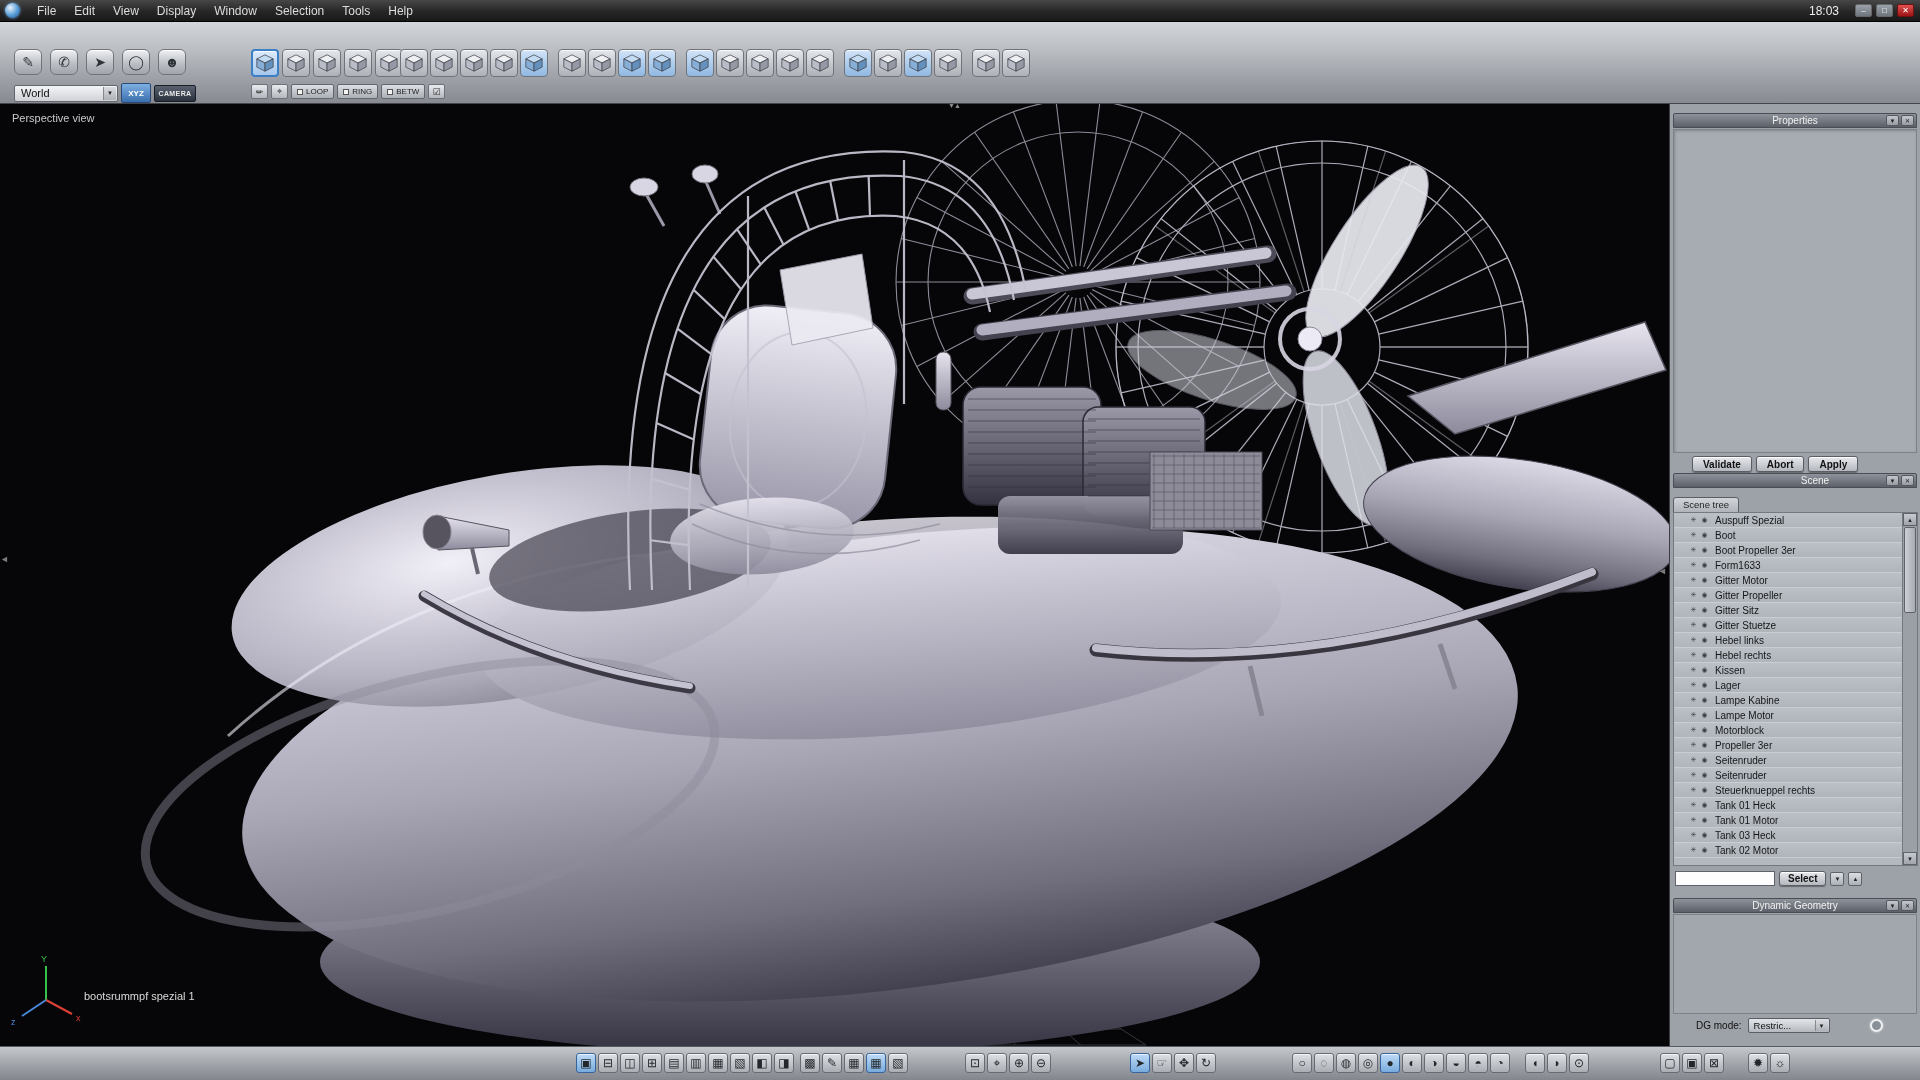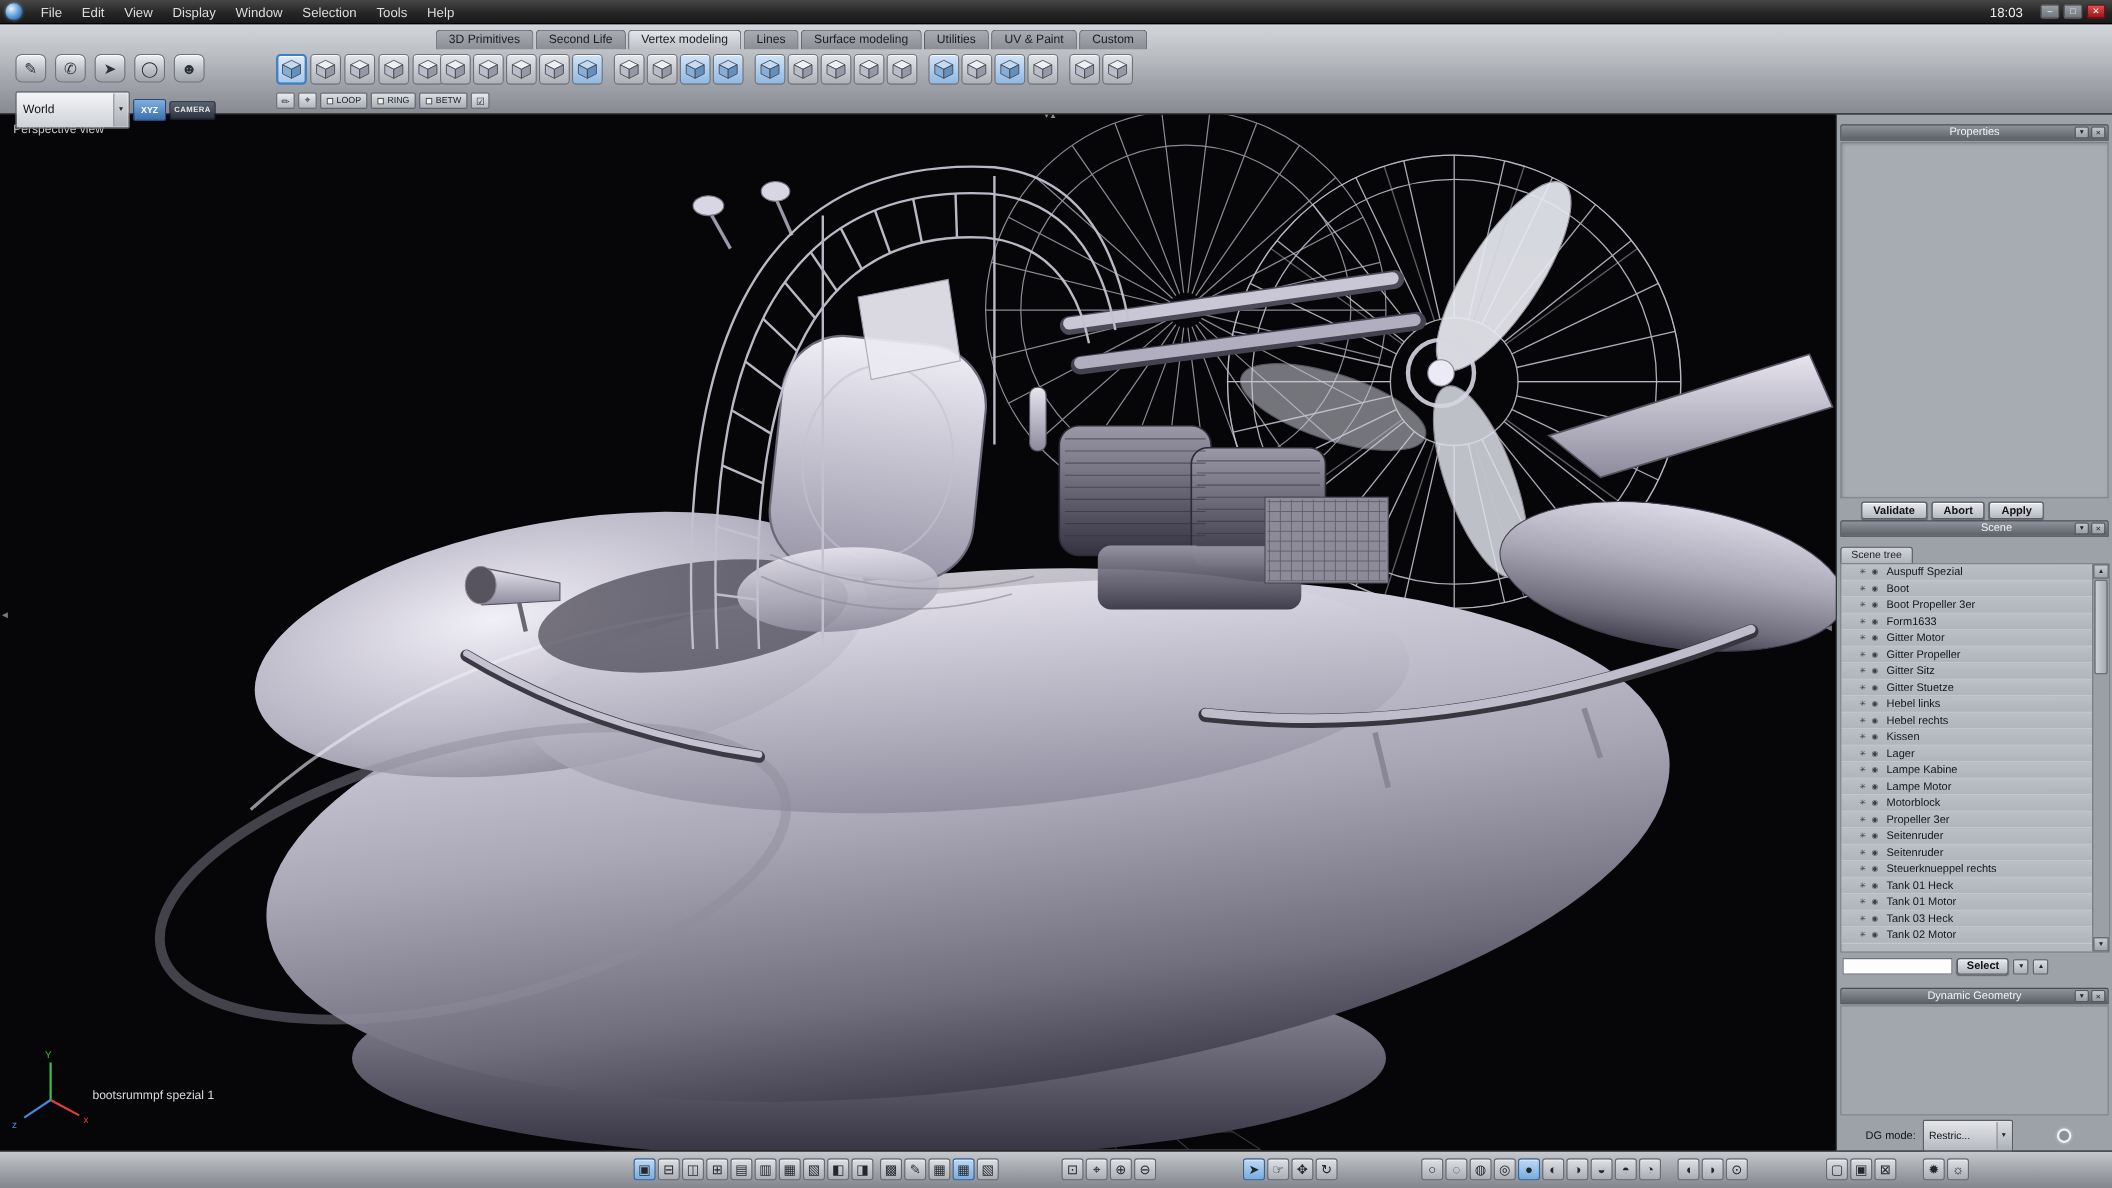--- a/index.html
+++ b/index.html
@@ -169,16 +169,6 @@
   </div>
 
   <div class="toolbar">
-    <div class="tabs" id="tabs">
-        <div class="tab">3D Primitives</div>
-        <div class="tab">Second Life</div>
-        <div class="tab active">Vertex modeling</div>
-        <div class="tab">Lines</div>
-        <div class="tab">Surface modeling</div>
-        <div class="tab">Utilities</div>
-        <div class="tab">UV &amp; Paint</div>
-        <div class="tab">Custom</div>
-      </div>
     <div class="left-tools" id="left-tools">
         <div class="round-tool">✎</div>
         <div class="round-tool">✆</div>

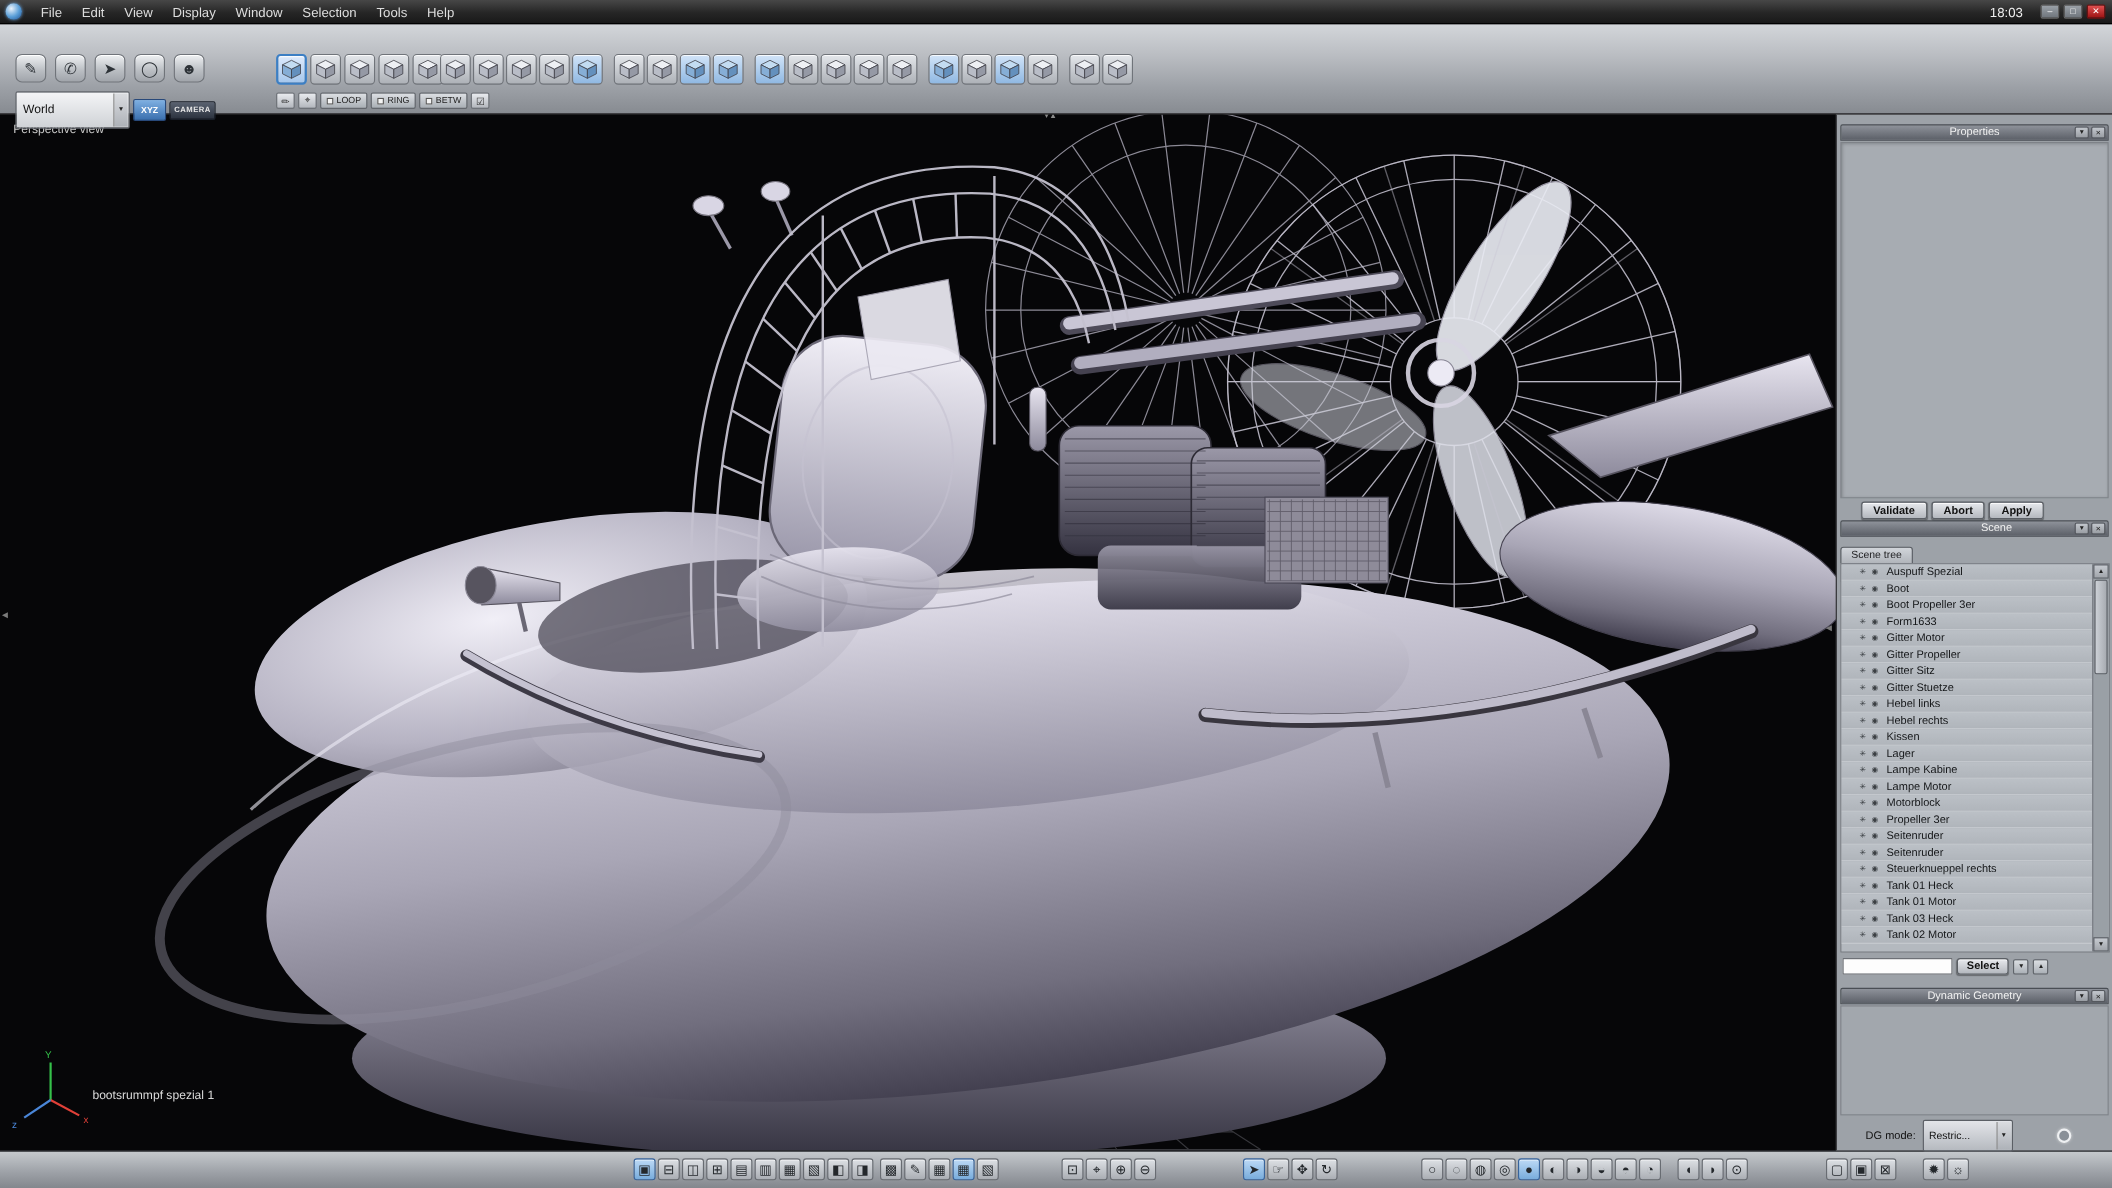--- a/index.html
+++ b/index.html
@@ -42,7 +42,7 @@
     display:flex; align-items:center; justify-content:center; font-size:14px; color:#2e3338;
     box-shadow:inset 0 1px 0 #fff; }
   .world-row { position:absolute; left:14px; top:61px; display:flex; gap:3px; align-items:center; }
-  .world-dd { width:104px; height:34px; background:linear-gradient(#f4f5f7,#cfd2d6);
+  .world-dd { width:104px; height:17px; background:linear-gradient(#f4f5f7,#cfd2d6);
     border:1px solid #63676d; border-radius:2px; font-size:11px; display:flex; align-items:center;
     padding-left:6px; color:#111; position:relative; }
   .dd-arrow { position:absolute; right:1px; top:1px; bottom:1px; width:13px;

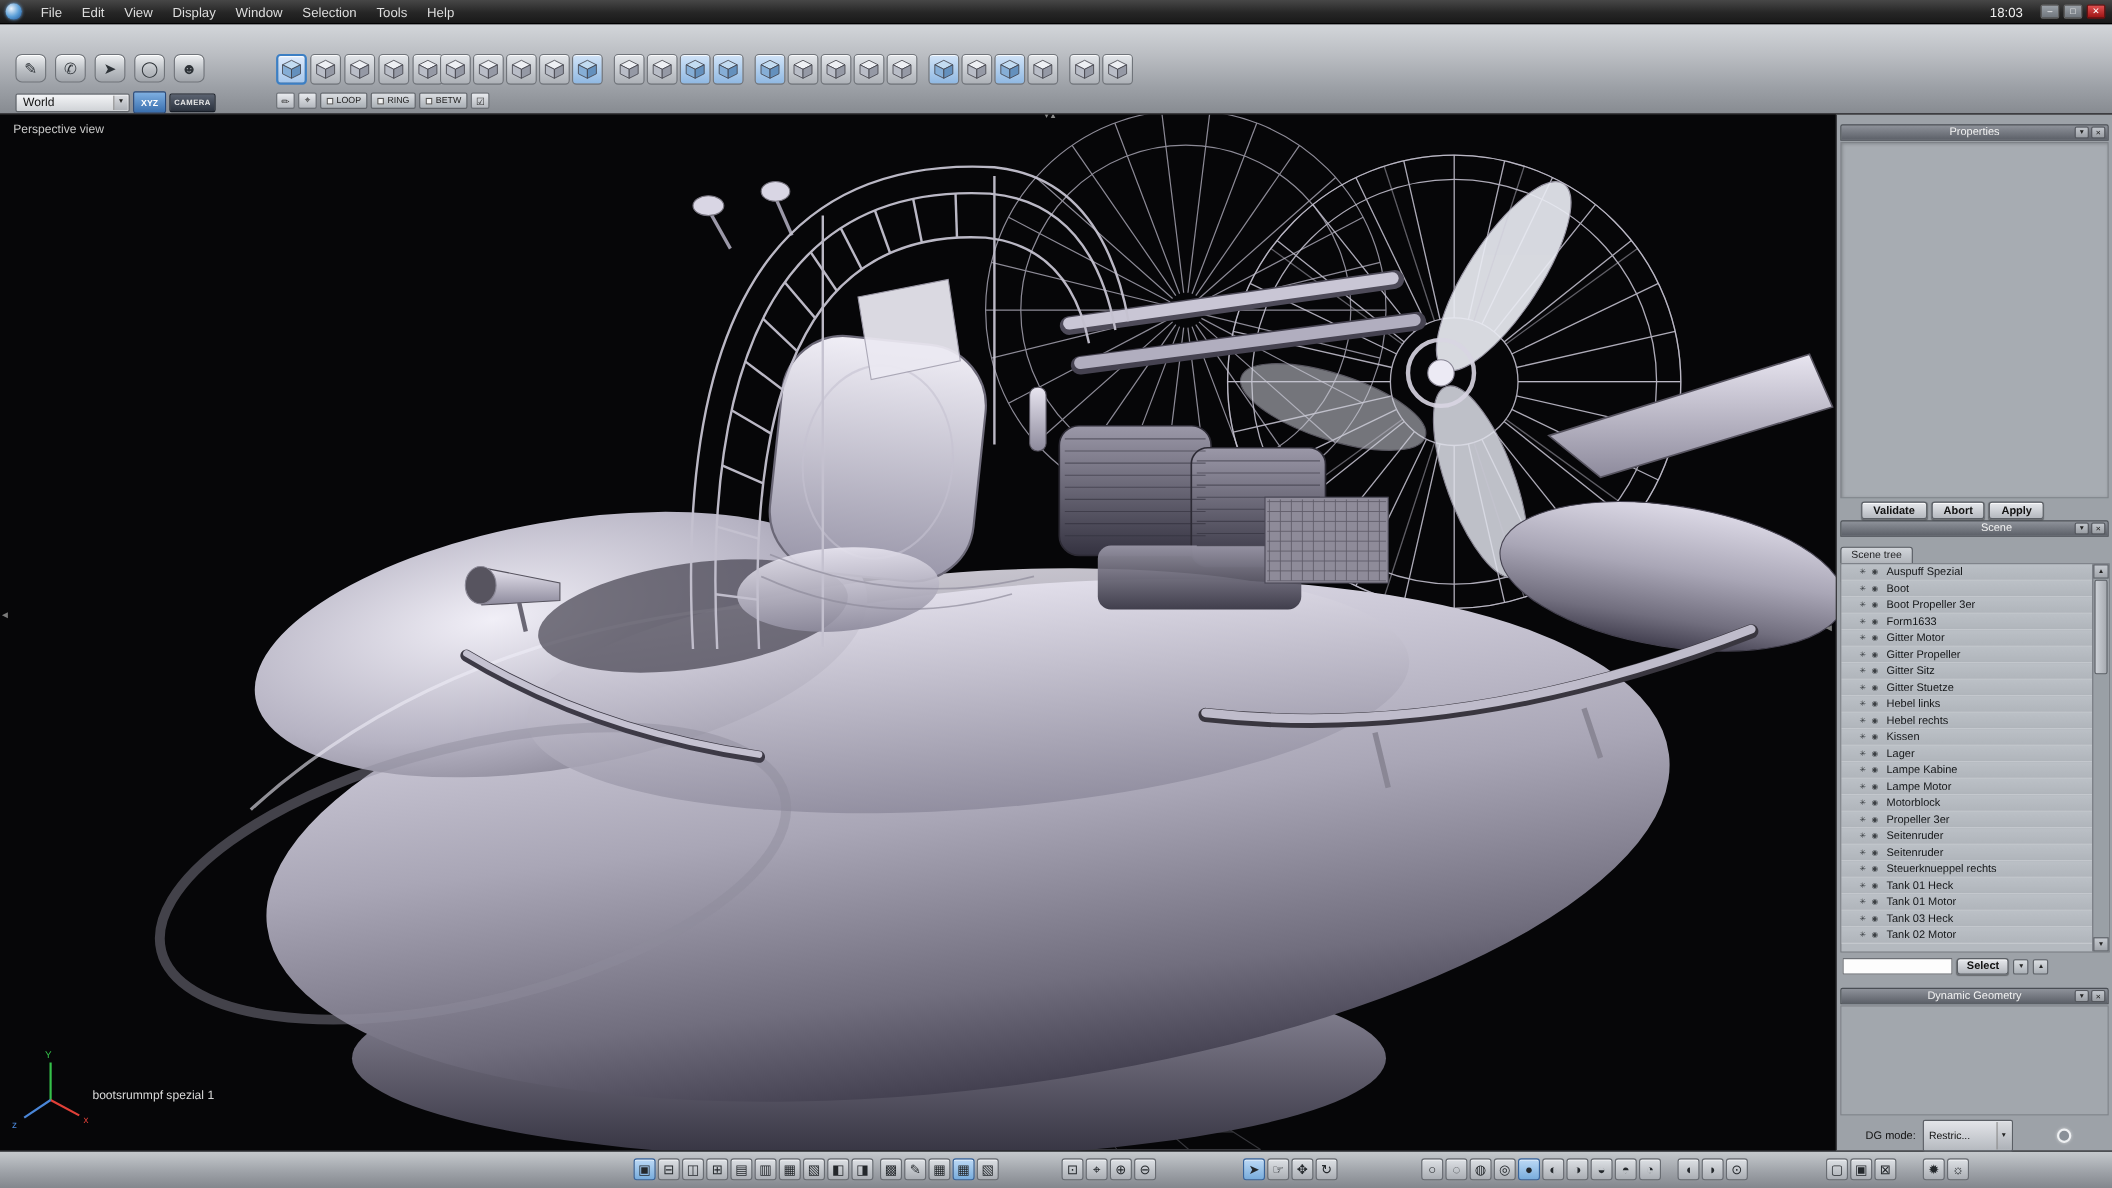--- a/index.html
+++ b/index.html
@@ -128,7 +128,7 @@
     background:#a2a7ad; border:1px solid #7e8288; }
   .dg-footer { position:absolute; left:0; top:914px; width:100%; display:flex; align-items:center;
     gap:6px; padding-left:26px; font-size:10px; color:#111; }
-  .dg-dd { width:82px; height:29px; background:linear-gradient(#e3e5e9,#b5b9bf);
+  .dg-dd { width:82px; height:15px; background:linear-gradient(#e3e5e9,#b5b9bf);
     border:1px solid #5b5f65; border-radius:2px; font-size:9.5px; display:flex; align-items:center;
     padding-left:5px; position:relative; color:#111; }
   .dg-light { width:13px; height:13px; border-radius:50%; border:2px solid #eef0f2;

